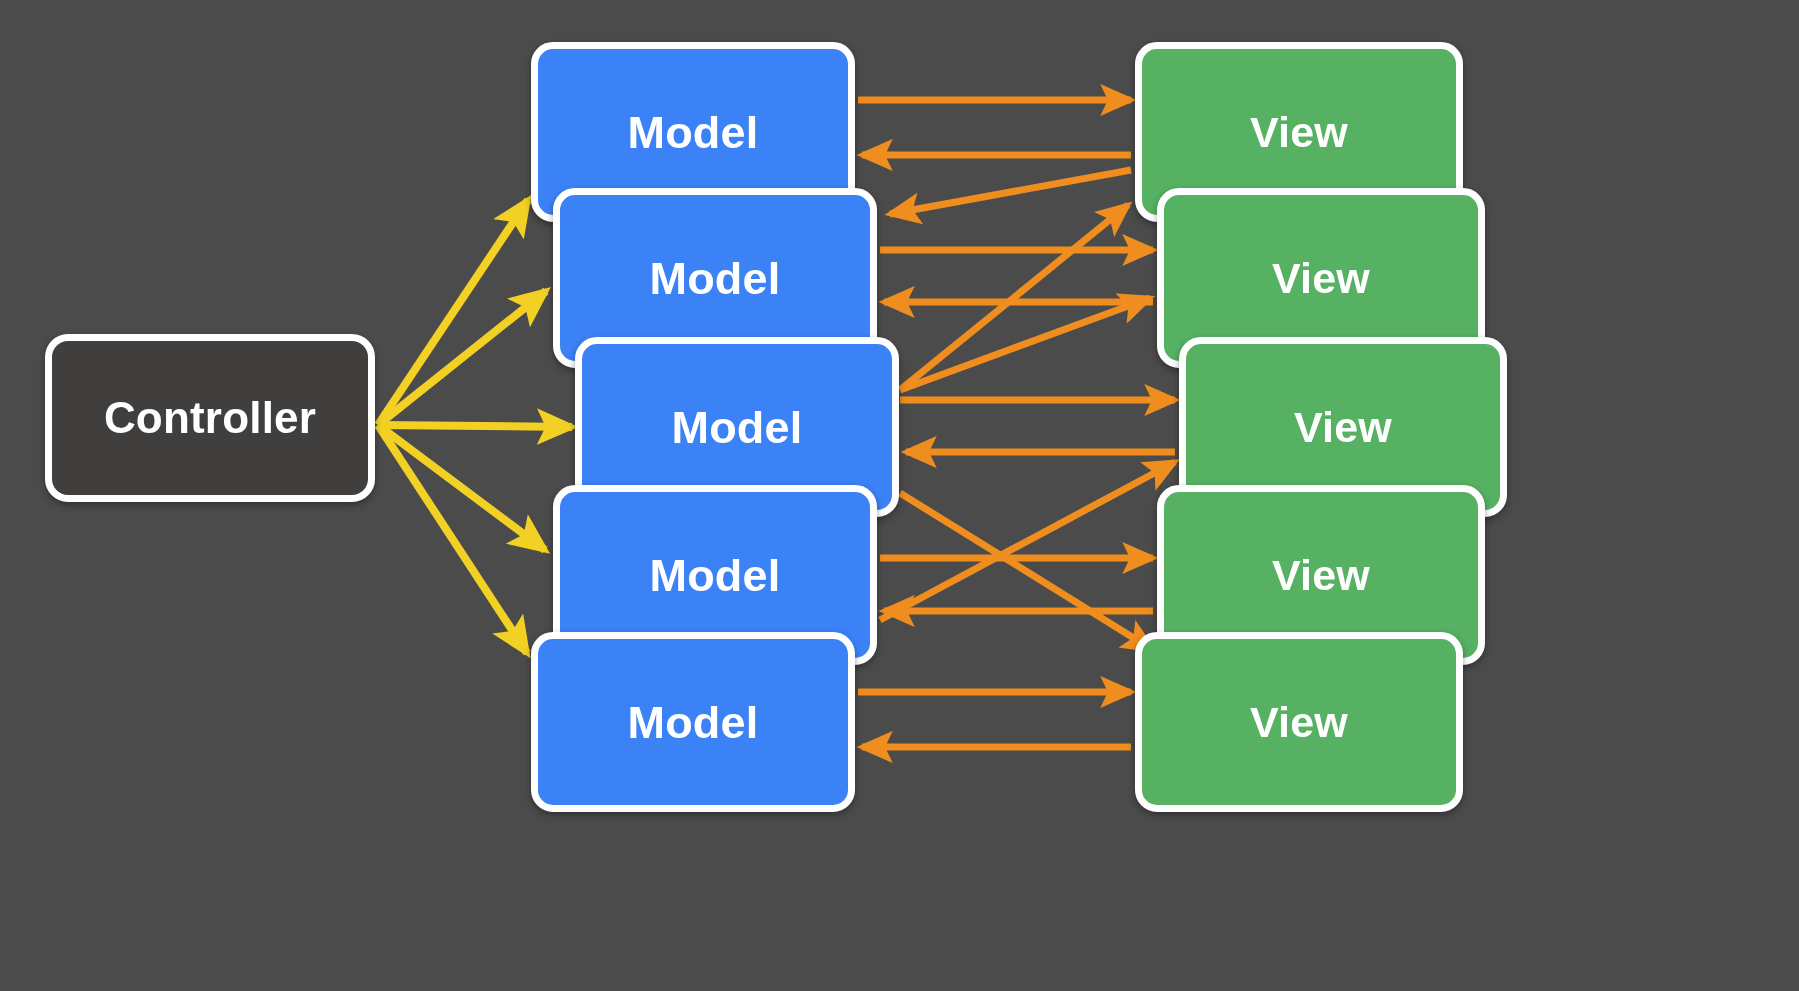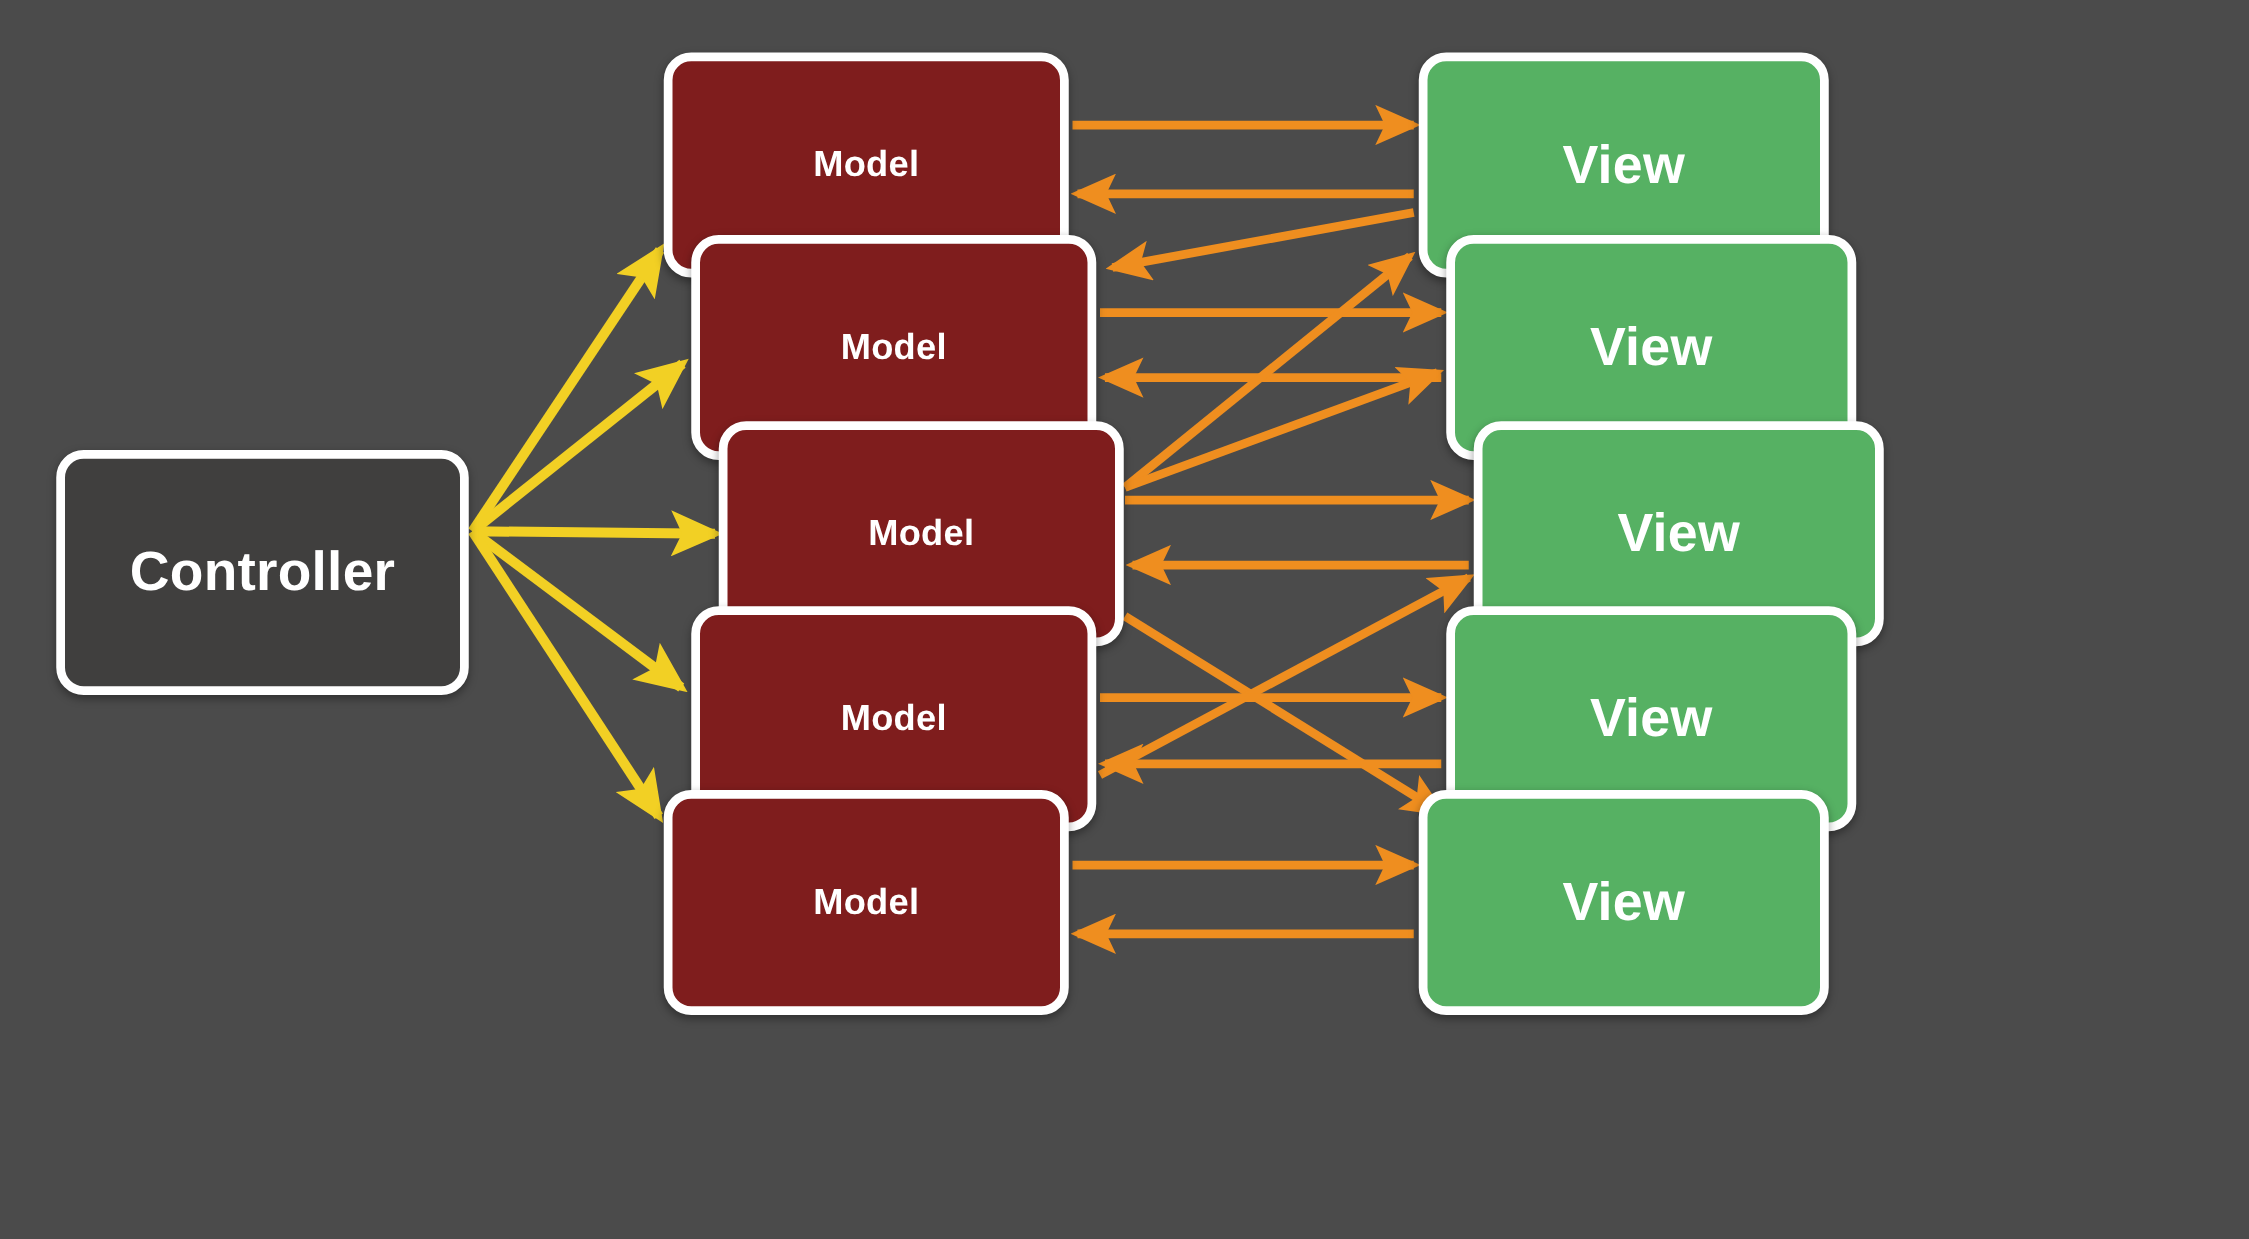--- a/index.html
+++ b/index.html
@@ -41,8 +41,8 @@
     font-size: 44px;
   }
   .node-model {
-    background: #7f1d1d;
-    font-size: 29px;
+    background: #3b82f6;
+    font-size: 45px;
   }
   .node-view {
     background: #56b163;

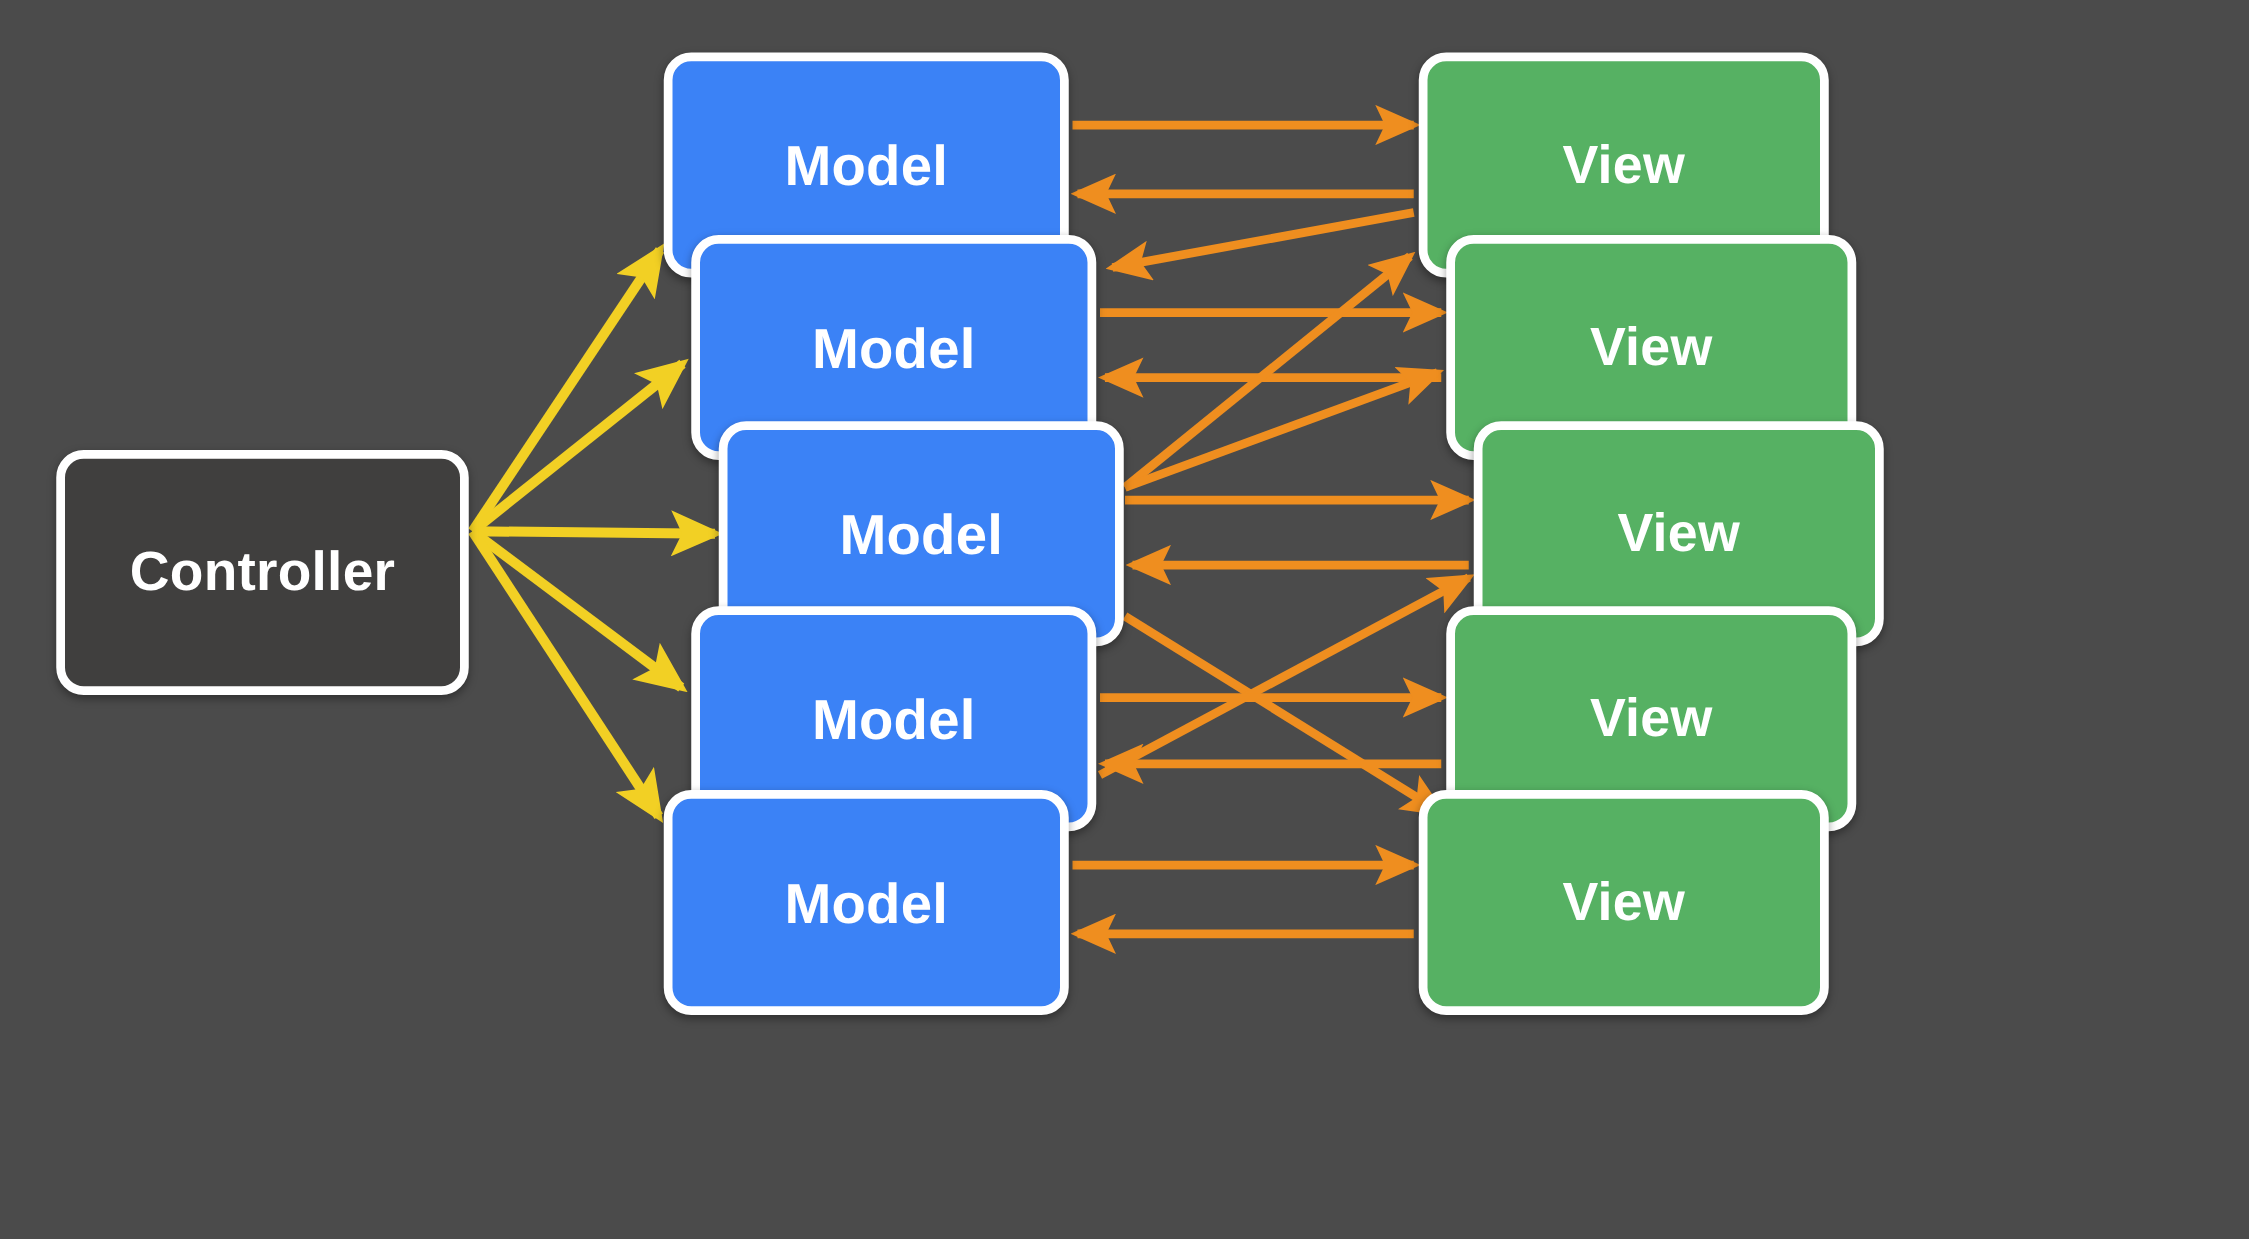--- a/index.html
+++ b/index.html
@@ -95,7 +95,7 @@
   </svg>
 
   <div id="nodes-controller">
-      <div class="node node-controller" style="left: 45px; top: 360px; width: 330px; height: 196px; z-index: 10;">
+      <div class="node node-controller" style="left: 45px; top: 334px; width: 330px; height: 168px; z-index: 10; border-radius: 23px;">
         <span class="node-label">Controller</span>
       </div>
     </div>

